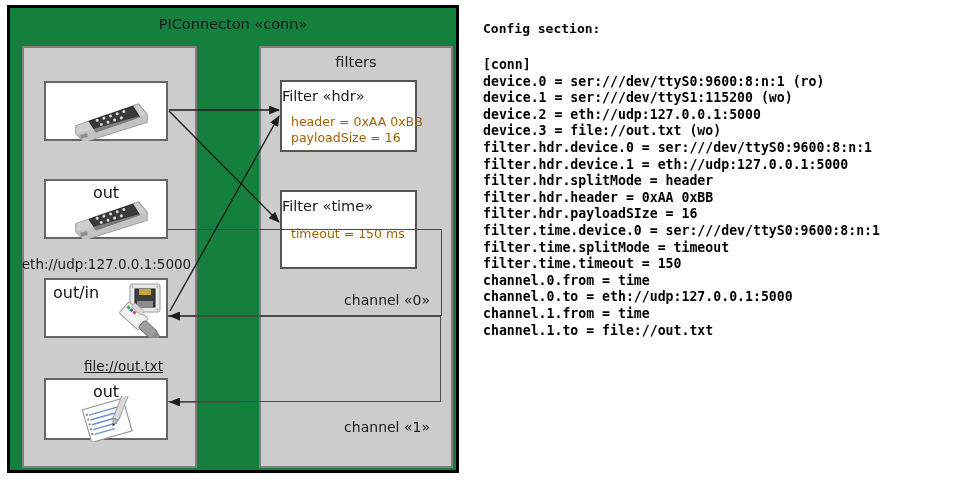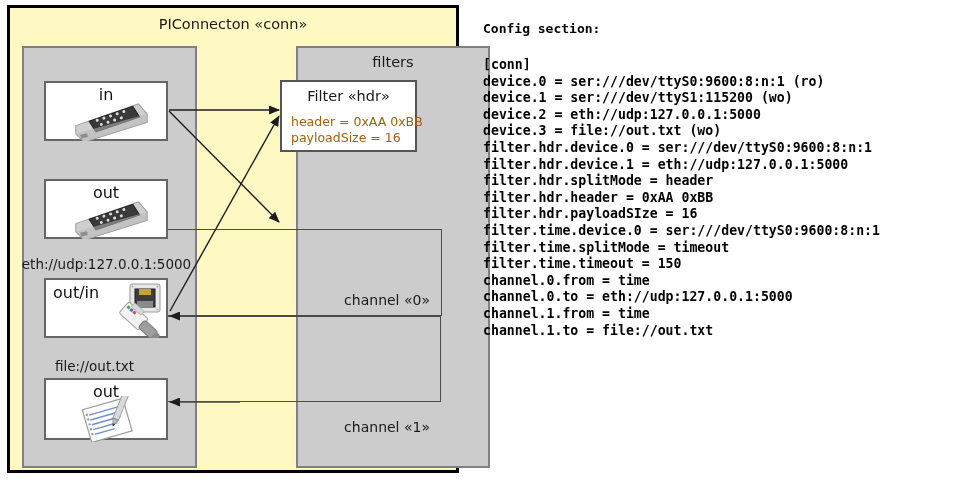--- a/index.html
+++ b/index.html
@@ -15,7 +15,7 @@
   
   .outer-box{
     position:absolute;left:7px;top:5px;width:452px;height:468px;
-    background:#fef9c3;
+    background:#15803d;
     border:3px solid #000000;
     box-sizing:border-box;
   }

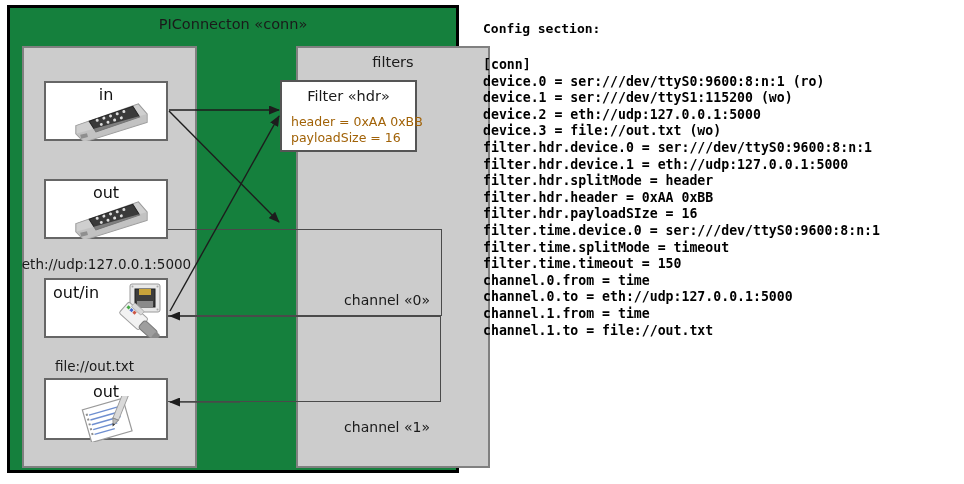--- a/index.html
+++ b/index.html
@@ -30,7 +30,7 @@
     border:2px solid #808080;box-sizing:border-box;
   }
   .panel-devices{left:12px;top:38px;width:175px;height:422px;}
-  .panel-filters{left:249px;top:38px;width:194px;height:422px;margin-left:37px;}
+  .panel-filters{left:249px;top:38px;width:194px;height:422px;}
   .panel-title{
     position:absolute;left:0;top:6px;width:100%;
     text-align:center;font-size:14.5px;color:#1a1a1a;

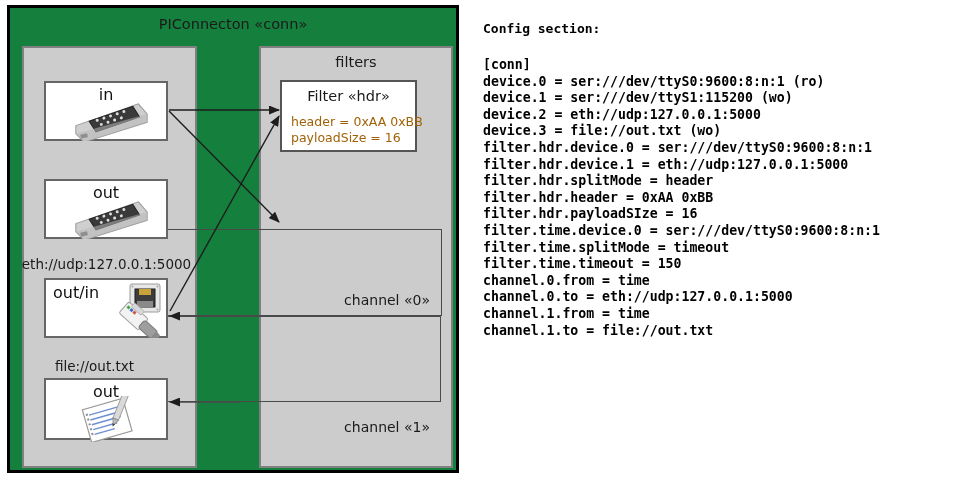--- a/index.html
+++ b/index.html
@@ -115,7 +115,6 @@
   </div>
 
   <div class="dev-box" style="left:44px;top:81px;width:124px;height:60px;">
-    <div class="dev-dir center">in</div>
     <svg class="icon" style="left:22px;top:20px;" width="86" height="38" viewBox="0 0 86 38">
       <g transform="rotate(-14 43 19)">
         <path d="M8 14 L74 8 L80 20 L78 28 L12 32 L6 22 Z" fill="#cfcfcf" stroke="#9a9a9a" stroke-width="1"></path>

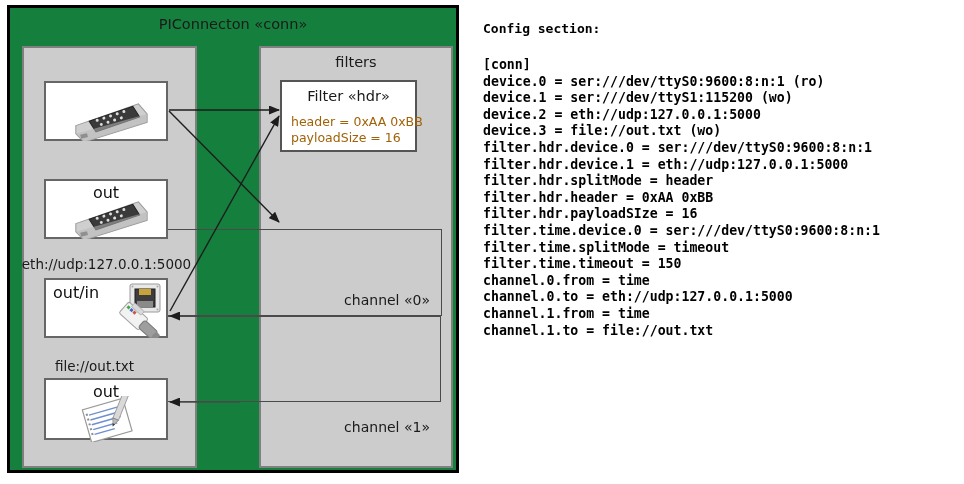--- a/index.html
+++ b/index.html
@@ -58,7 +58,7 @@
   }
   .filter-title{
     position:absolute;left:0;top:6px;width:100%;
-    text-align:center;font-size:14.5px;color:#1a1a1a;
+    font-size:14.5px;color:#1a1a1a;
   }
   .filter-props{
     position:absolute;left:9px;font-size:12.5px;color:#a16207;

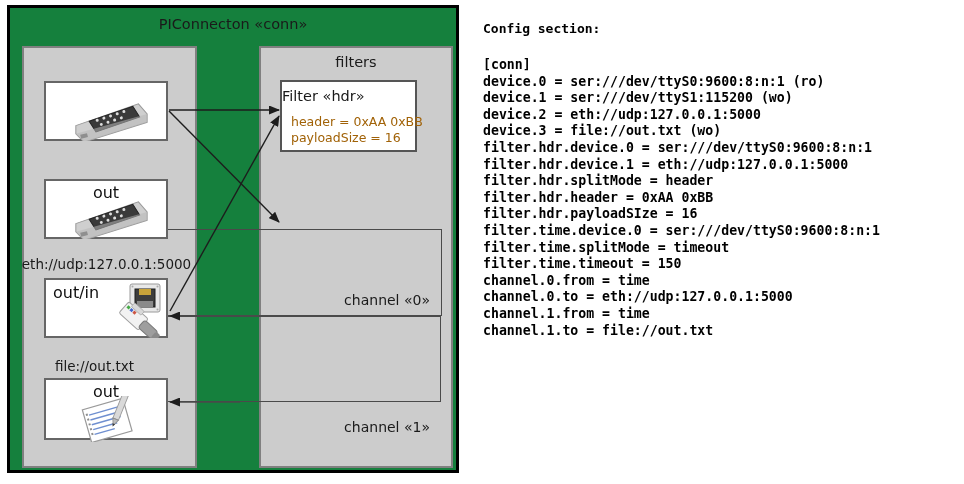--- a/index.html
+++ b/index.html
@@ -218,6 +218,10 @@
     <div class="filter-props" style="top:48px;">payloadSize = 16</div>
   </div>
 
+  <div class="filter-box" style="left:280px;top:190px;width:137px;height:79px;">
+    <div class="filter-title">Filter «time»</div>
+    <div class="filter-props" style="top:34px;">timeout = 150 ms</div>
+  </div>
 
   <div class="chan-box" style="left:168px;top:229px;width:274px;height:87px;"></div>
   <div class="chan-label" style="left:262px;top:292px;width:168px;">channel «0»</div>

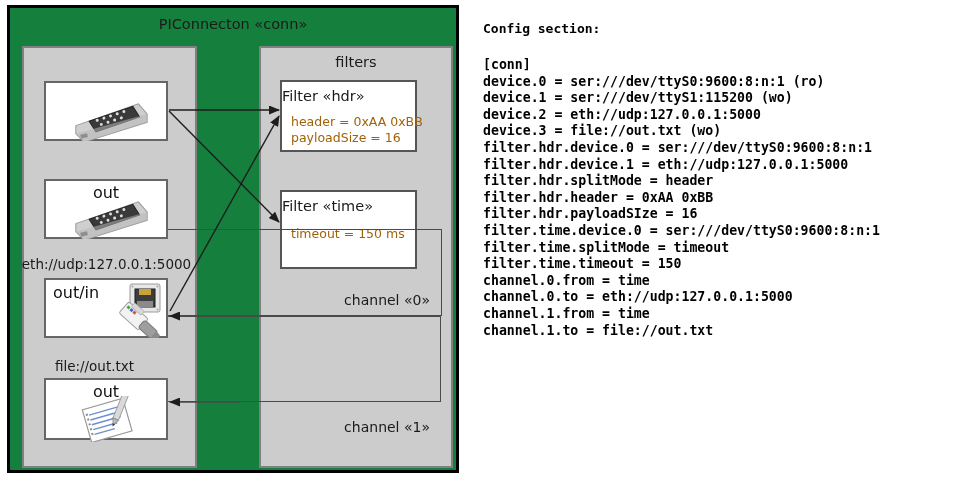--- a/index.html
+++ b/index.html
@@ -183,7 +183,7 @@
     </svg>
   </div>
 
-  <div class="dev-label" style="left:7px;top:358px;width:175px;">file://out.txt</div>
+  <div class="dev-label" style="left:36px;top:358px;width:175px;text-decoration:underline;">file://out.txt</div>
   <div class="dev-box" style="left:44px;top:378px;width:124px;height:62px;">
     <div class="dev-dir center">out</div>
     <svg class="icon" style="left:30px;top:16px;" width="72" height="46" viewBox="0 0 72 46">

